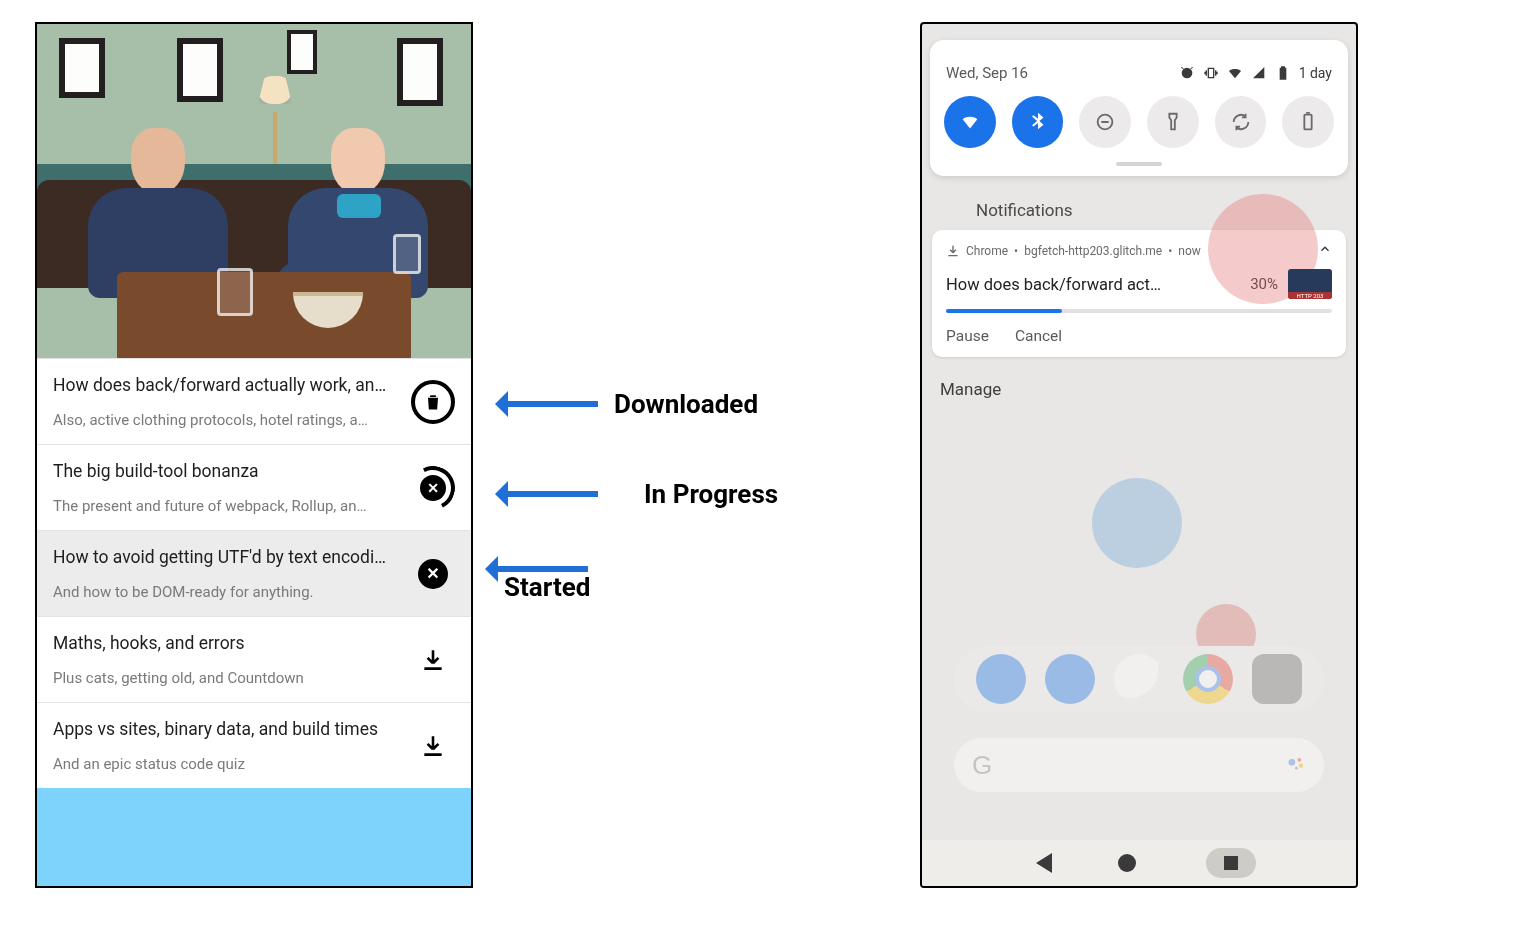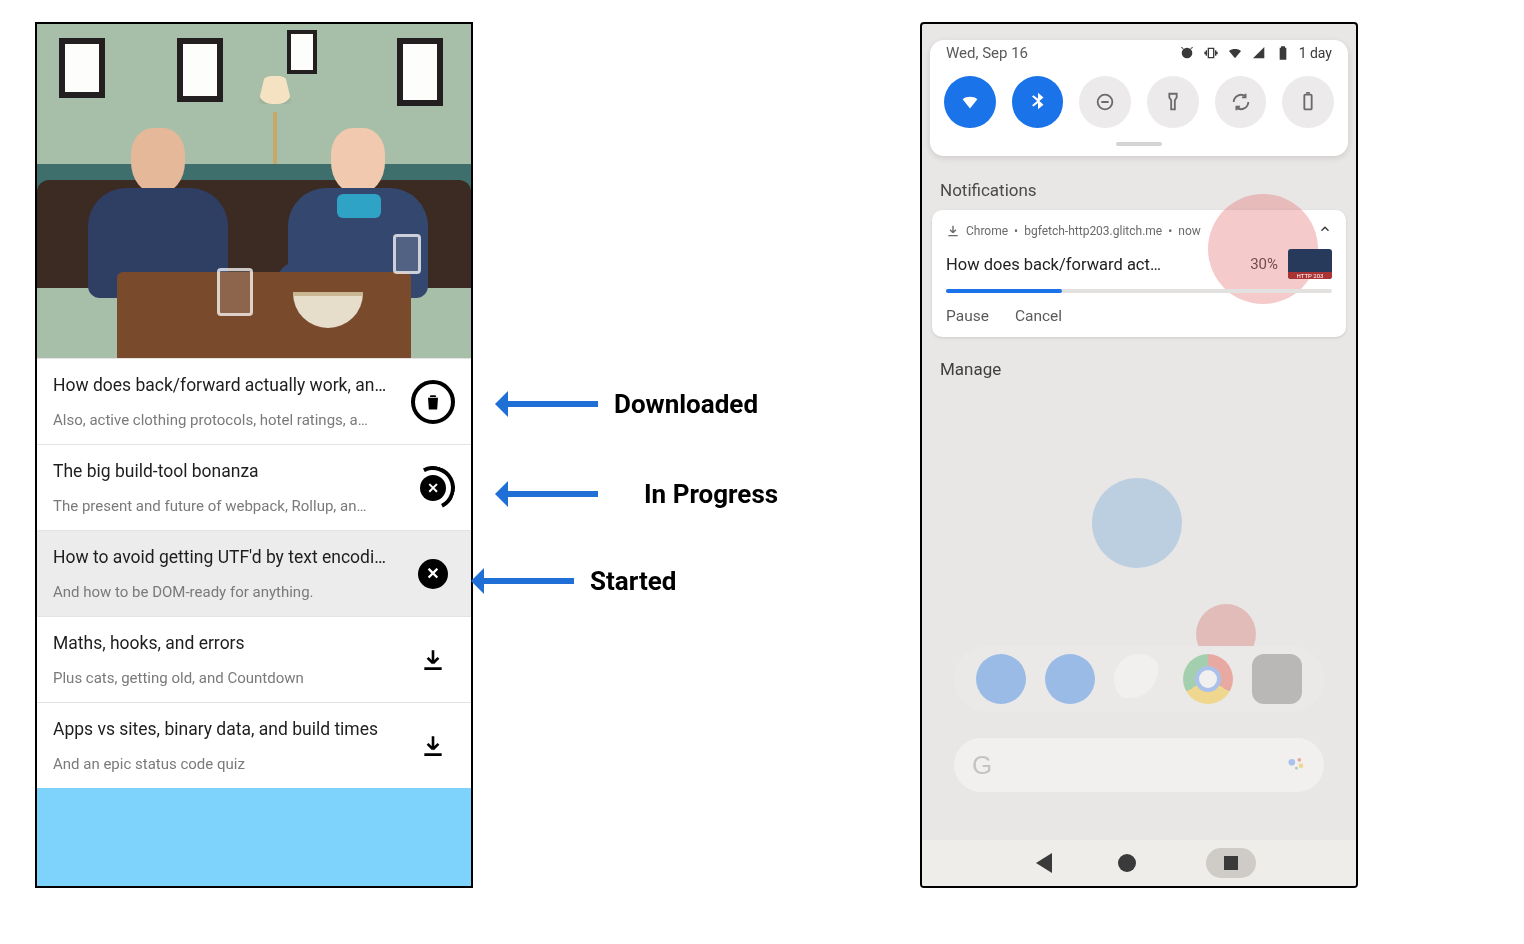--- a/index.html
+++ b/index.html
@@ -127,7 +127,7 @@
   }
   .statusline{
     display:flex; align-items:center; justify-content:space-between;
-    padding:4px 16px 8px; color:#5a5a5a; font-size:15px;margin-top:16px;
+    padding:24px 16px 8px; color:#5a5a5a; font-size:15px;margin-top:16px;
   }
   .status-icons{ display:flex; align-items:center; gap:8px; color:#3a3a3a;}
   .status-icons svg{width:16px;height:16px;}

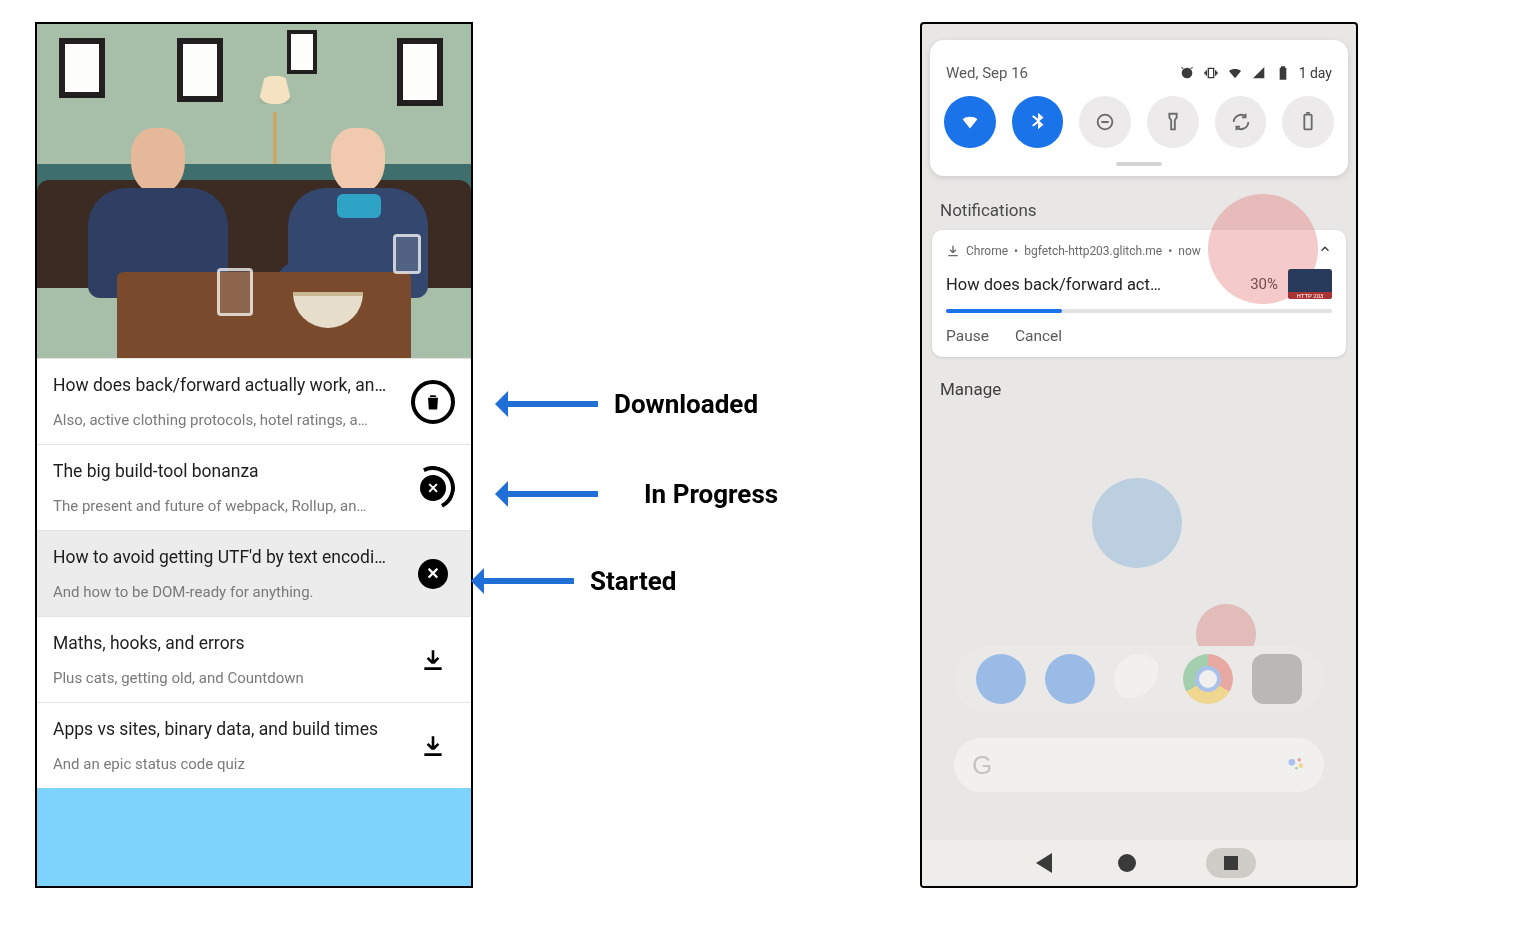--- a/index.html
+++ b/index.html
@@ -141,7 +141,7 @@
   .qt svg{width:22px;height:22px;}
   .handlebar{ width:46px;height:4px;background:#d6d4d2;border-radius:3px;margin:0 auto 4px;}
 
-  .notif-hdr{ padding:16px 18px 10px; color:#4a4a4a; font-size:17px; }
+  .notif-hdr{ padding:16px 18px 10px; color:#4a4a4a; font-size:17px;margin-left:36px; }
 
   .notif-card{
     margin:0 10px; background:#fff; border-radius:10px;

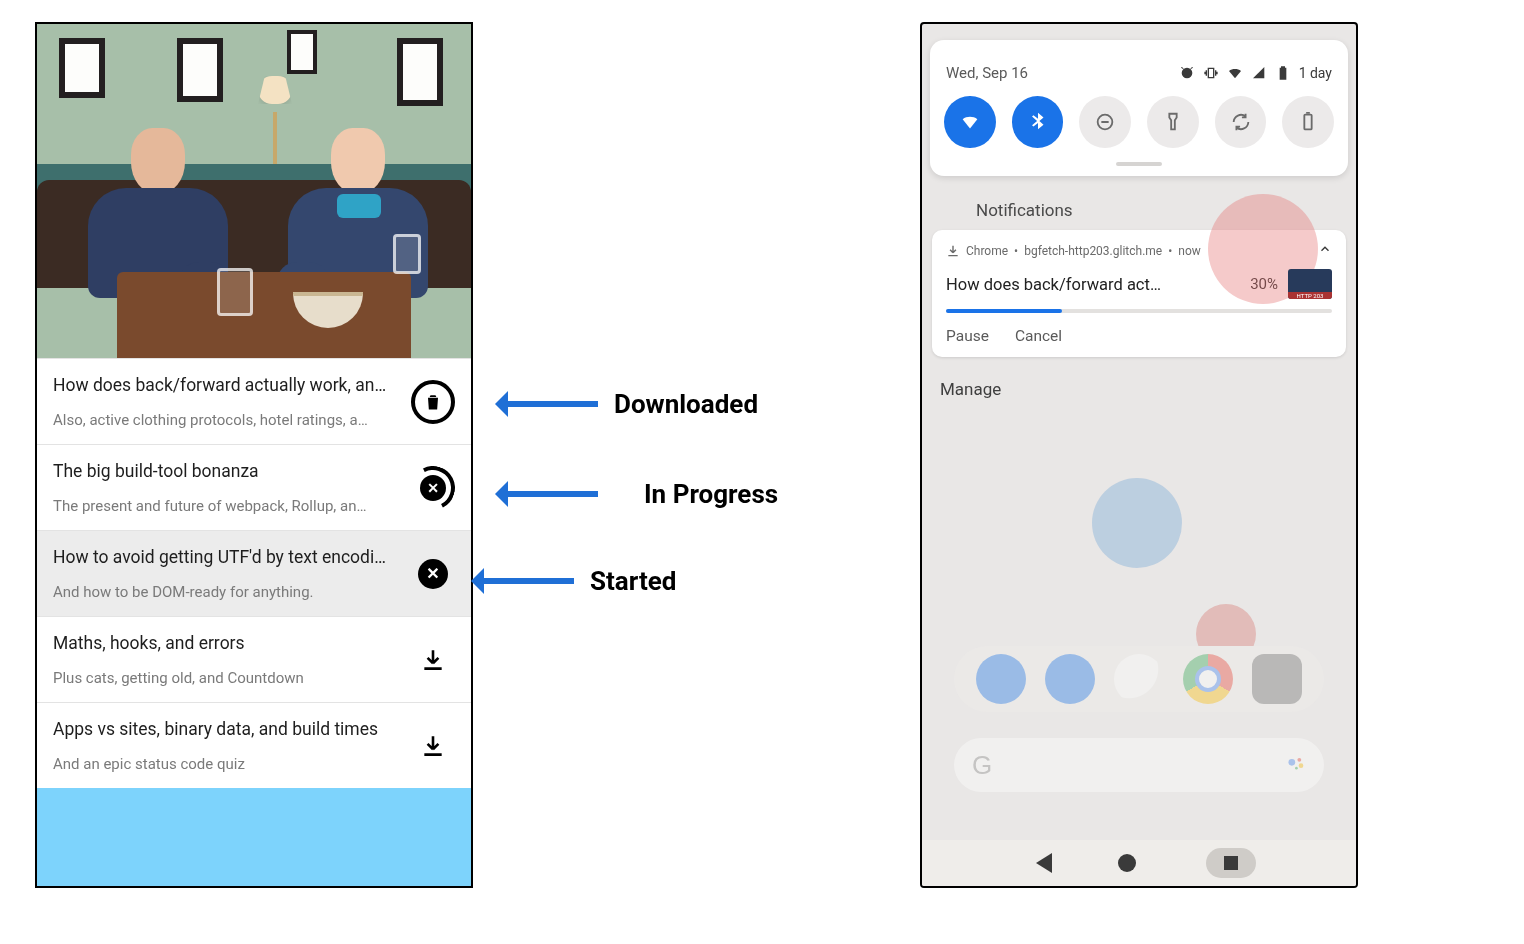--- a/index.html
+++ b/index.html
@@ -111,7 +111,7 @@
   .annot .lbl{ font-size:26px; font-weight:700; color:#000; margin-left:16px; white-space:nowrap;}
   .a1{ left:500px; top:389px; } .a1 .arrow{ width:98px;}
   .a2{ left:500px; top:479px;gap:30px; } .a2 .arrow{ width:98px;}
-  .a3{ left:476px; top:566px; } .a3 .arrow{ width:98px;}
+  .a3{ left:488px; top:566px;flex-direction:column; } .a3 .arrow{ width:98px;}
 
   
   .phone{

